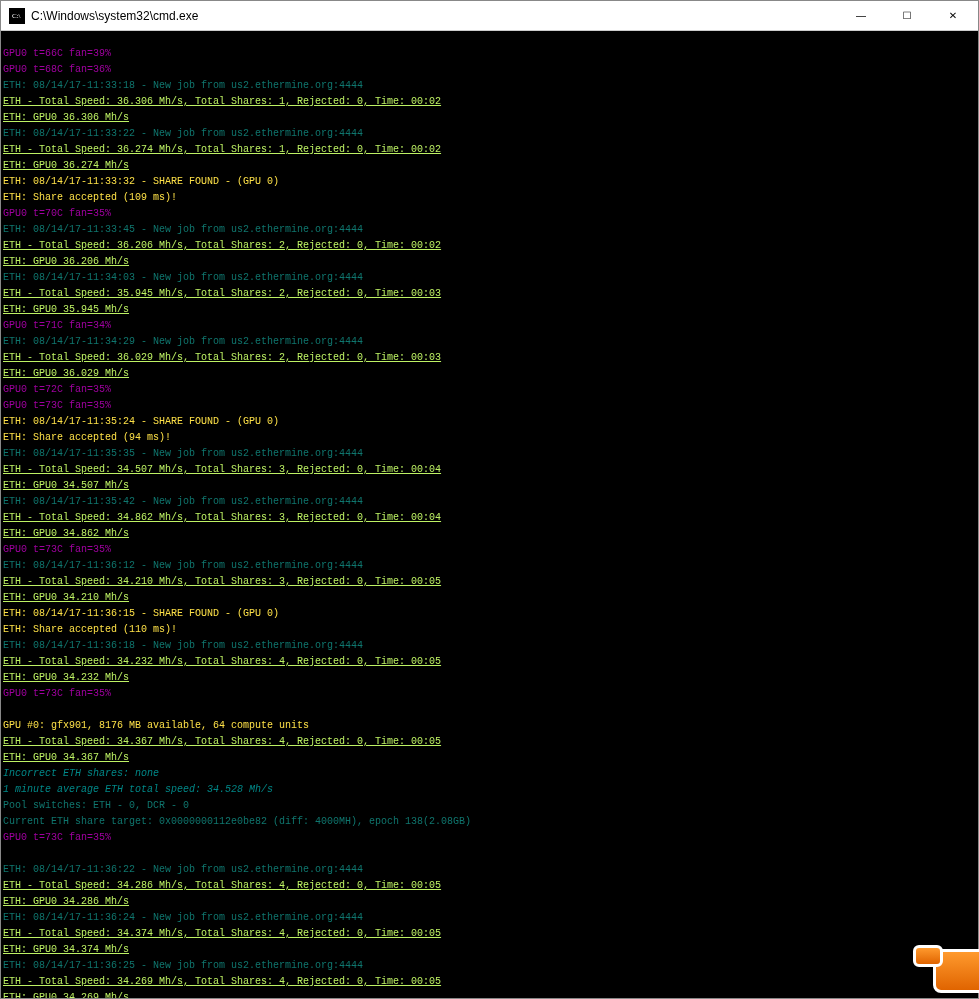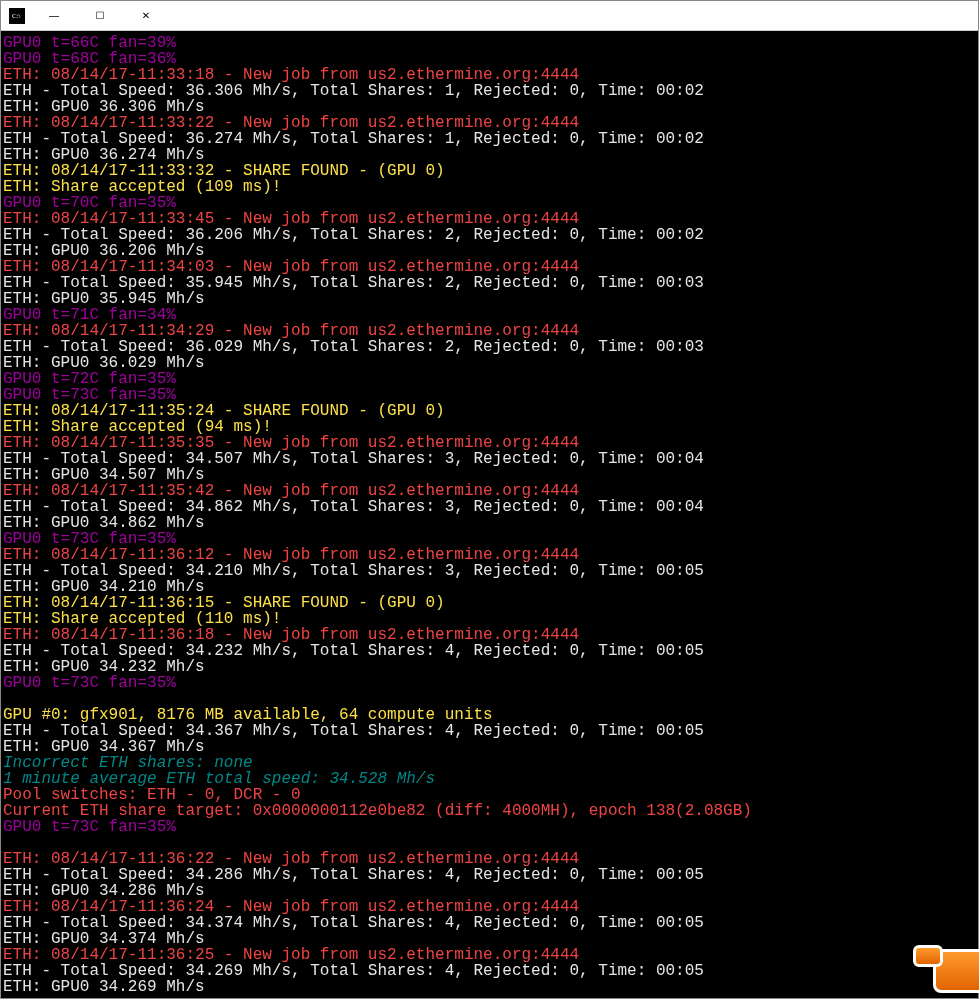--- a/index.html
+++ b/index.html
@@ -114,6 +114,7 @@
         <text x="1" y="7" font-size="7" fill="#fff" font-family="Consolas">C:\</text>
       </svg>
     </div>
+    <div class="titlebar-title">C:\Windows\system32\cmd.exe</div>
     <div class="titlebar-buttons">
       <div class="titlebar-btn">—</div>
       <div class="titlebar-btn">☐</div>

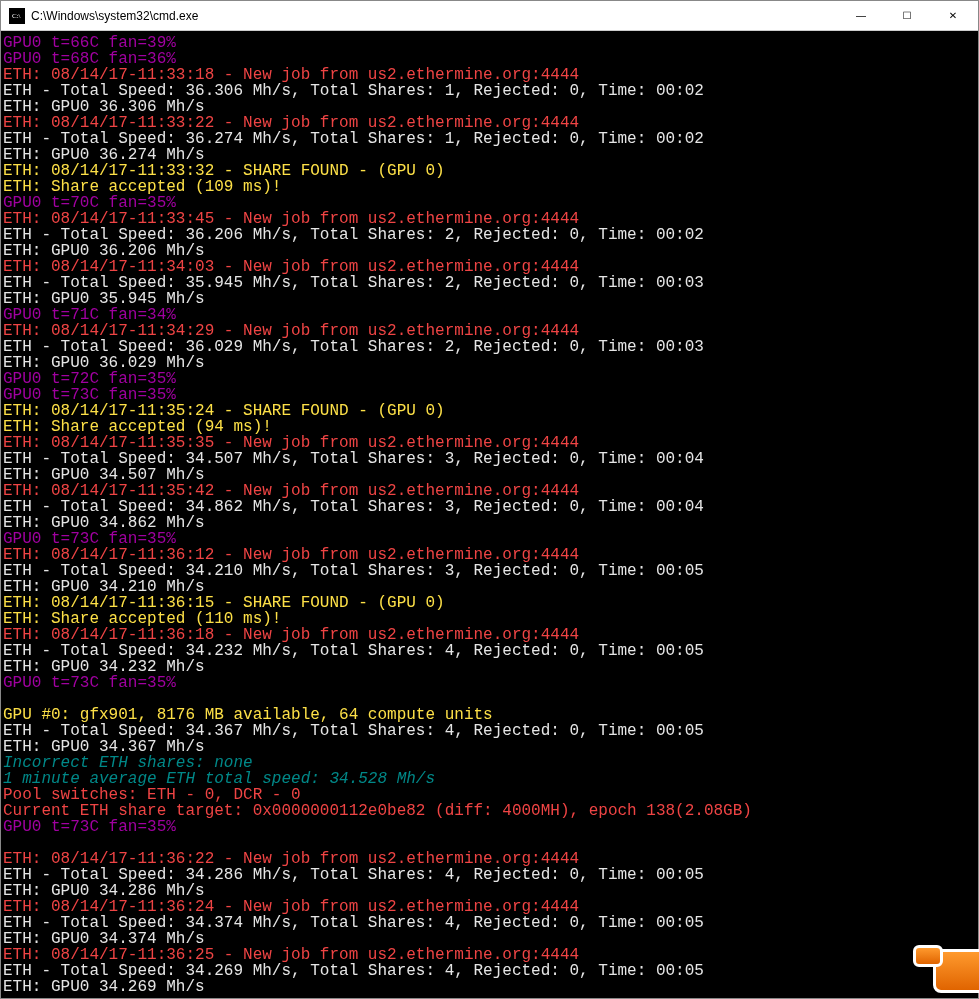--- a/index.html
+++ b/index.html
@@ -62,9 +62,9 @@
     flex: 1;
     background: #000;
     font-family: Consolas, "Courier New", monospace;
-    font-size: 16px;
+    font-size: 10px;
     line-height: 16px;
-    padding: 4px 2px;
+    padding: 15px 2px;
     color: #ccc;
     white-space: pre;
     overflow: hidden;

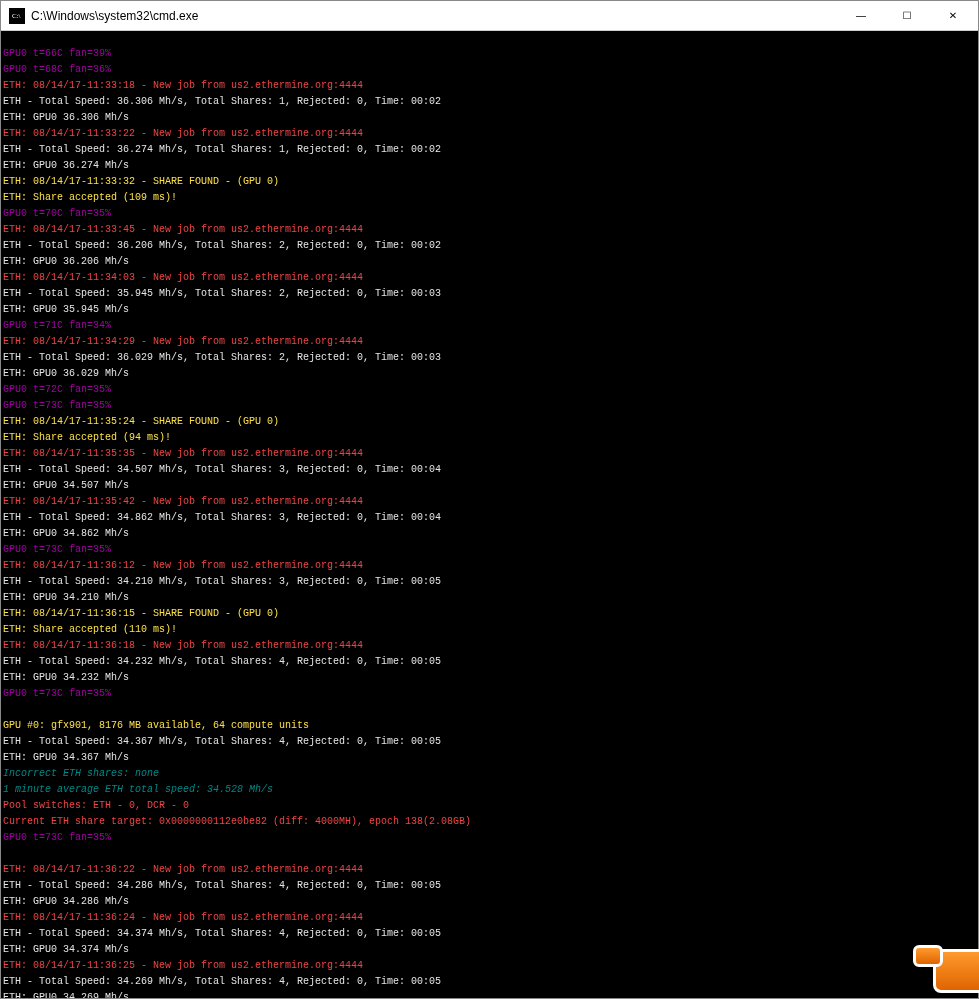--- a/index.html
+++ b/index.html
@@ -70,7 +70,7 @@
     overflow: hidden;
   }
   .c-magenta { color: #a000a0; }
-  .c-white   { color: #ef4444; font-family: Liberation Mono, monospace; }
+  .c-white   { color: #0f766e; font-family: Liberation Mono, monospace; }
   .c-teal    { color: #e5e5e5; }
   .c-green   { color: #fde047; }
   .c-cyan    { color: #008888; font-style: italic; }

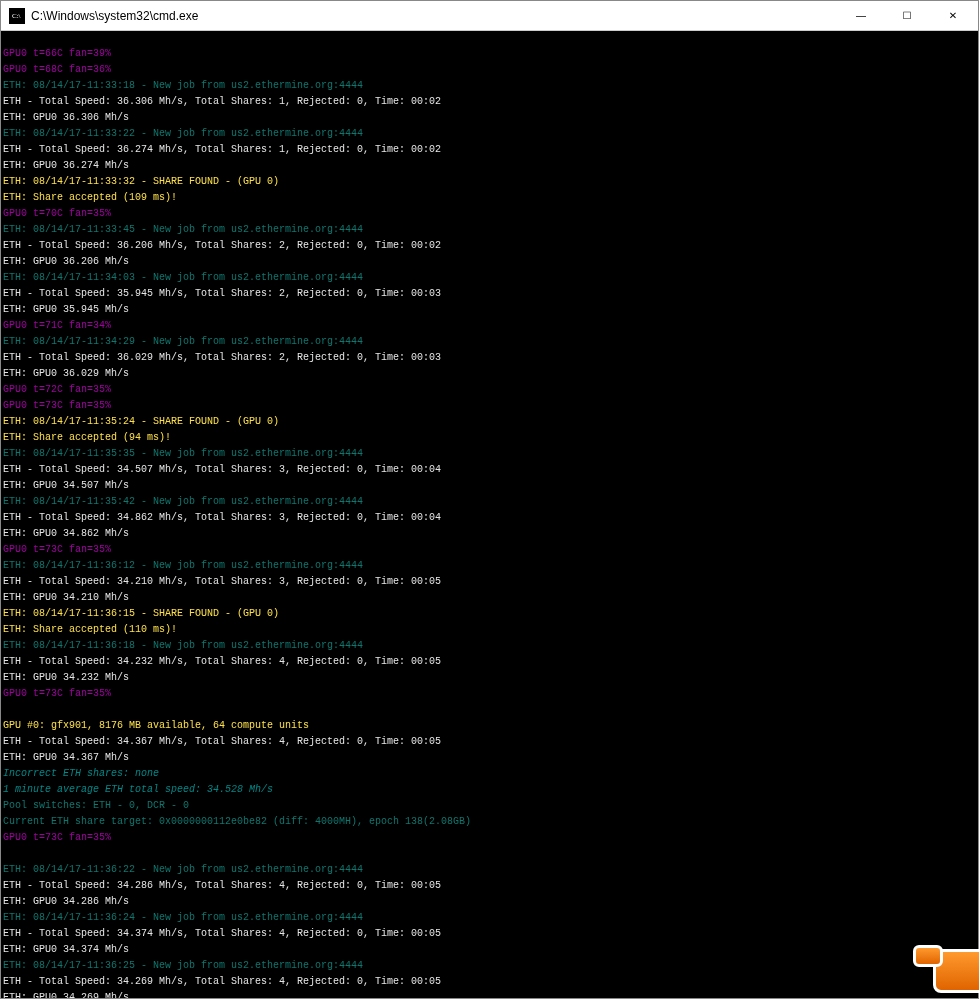--- a/index.html
+++ b/index.html
@@ -71,7 +71,7 @@
   }
   .c-magenta { color: #a000a0; }
   .c-white   { color: #0f766e; font-family: Liberation Mono, monospace; }
-  .c-teal    { color: #e5e5e5; }
+  .c-teal    { color: #bef264; text-decoration: underline; }
   .c-green   { color: #fde047; }
   .c-cyan    { color: #008888; font-style: italic; }
 

